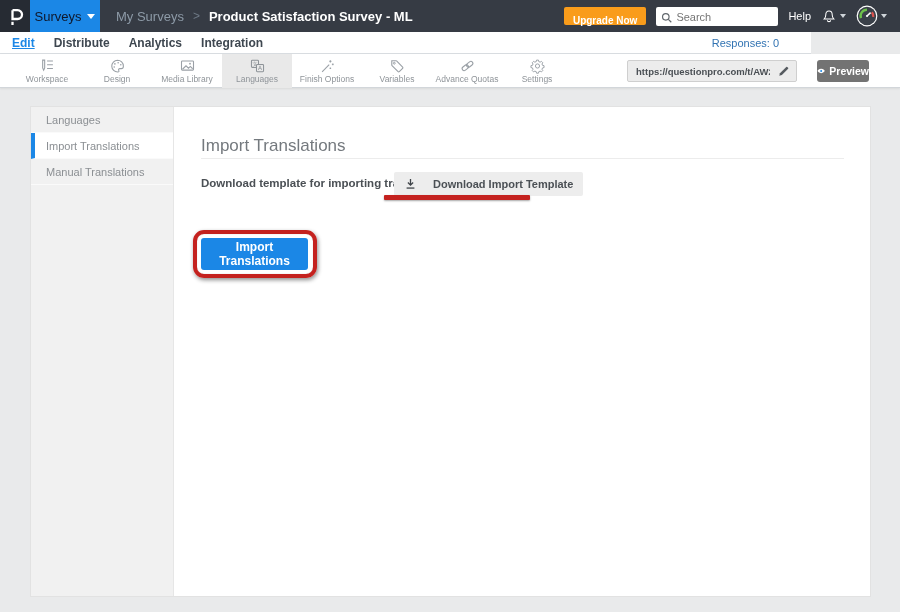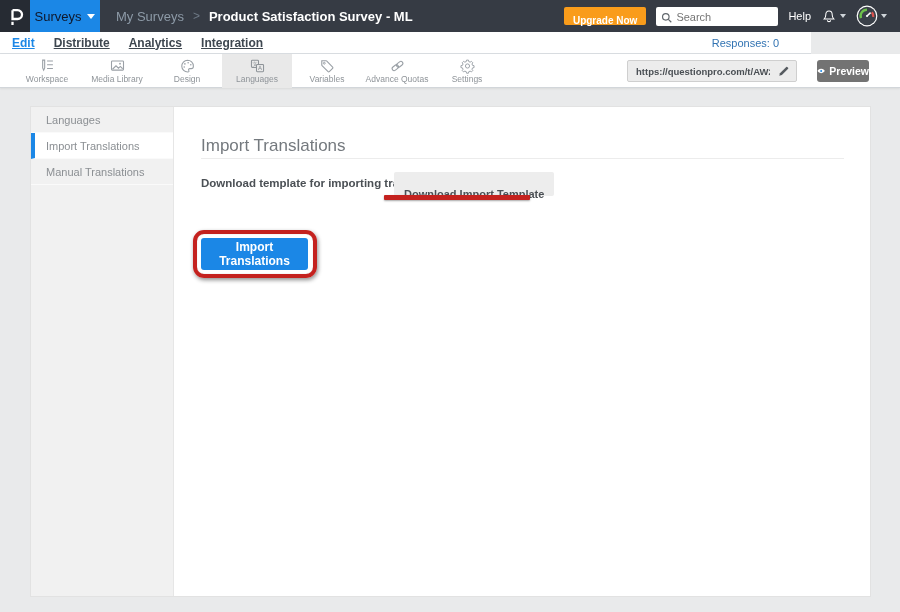--- a/index.html
+++ b/index.html
@@ -26,7 +26,7 @@
   
   .navrow { position:absolute; left:0; top:32px; width:811px; height:22px; background:#fff; border-bottom:1px solid #d9dde1; display:flex; align-items:center; }
   .navtabs { display:flex; gap:19px; padding-left:12px; }
-  .navtab { font-size:12px; font-weight:bold; color:#3e4750; cursor:pointer;text-decoration:underline; }
+  .navtab { font-size:12px; font-weight:bold; color:#3e4750; cursor:pointer; }
   .navtab.active { color:#1b87e6; text-decoration:underline; }
   .responses { margin-left:auto; padding-right:32px; font-size:11px; color:#30740b0; color:#3173b2; }
 

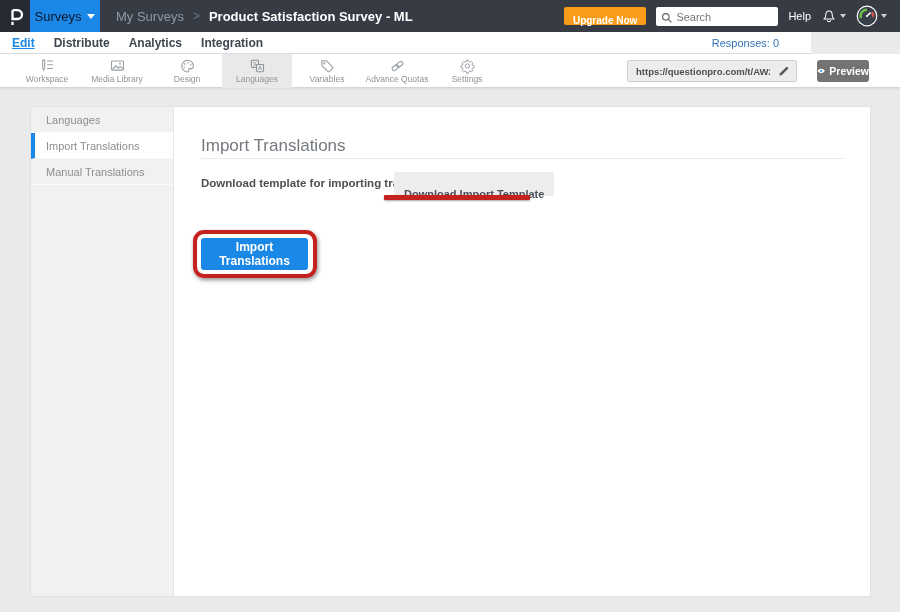--- a/index.html
+++ b/index.html
@@ -138,19 +138,6 @@
 
       <div class="titem">
         <span class="ticon">
-          <svg width="17" height="15" viewBox="0 0 20 18">
-              <g fill="none" stroke="#9aa0a6" stroke-width="1.3">
-                <rect x="2.8" y="3.5" width="14.4" height="11" rx="1"></rect>
-                <path d="M4 13.5 8.2 9.3l3 3 2.2-2.2 2.8 2.8"></path>
-              </g>
-              <circle cx="13" cy="6.8" r="1.1" fill="#9aa0a6"></circle>
-            </svg>
-        </span>
-        <span class="tlabel">Media Library</span>
-      </div>
-
-      <div class="titem">
-        <span class="ticon">
           <svg width="17" height="16" viewBox="0 0 20 19">
               <path d="M10 2.6a7 7 0 1 0 .4 14c1.3 0 1.7-.9 1.1-1.8-.6-1-.1-2.2 1.3-2.2h1.6c1.7 0 2.6-1.3 2.6-2.9C17 5.4 13.8 2.6 10 2.6z" fill="none" stroke="#9aa0a6" stroke-width="1.3"></path>
               <circle cx="6.9" cy="7" r=".95" fill="#9aa0a6"></circle>
@@ -160,6 +147,19 @@
             </svg>
         </span>
         <span class="tlabel">Design</span>
+      </div>
+
+      <div class="titem">
+        <span class="ticon">
+          <svg width="17" height="15" viewBox="0 0 20 18">
+              <g fill="none" stroke="#9aa0a6" stroke-width="1.3">
+                <rect x="2.8" y="3.5" width="14.4" height="11" rx="1"></rect>
+                <path d="M4 13.5 8.2 9.3l3 3 2.2-2.2 2.8 2.8"></path>
+              </g>
+              <circle cx="13" cy="6.8" r="1.1" fill="#9aa0a6"></circle>
+            </svg>
+        </span>
+        <span class="tlabel">Media Library</span>
       </div>
 
       <div class="titem active">

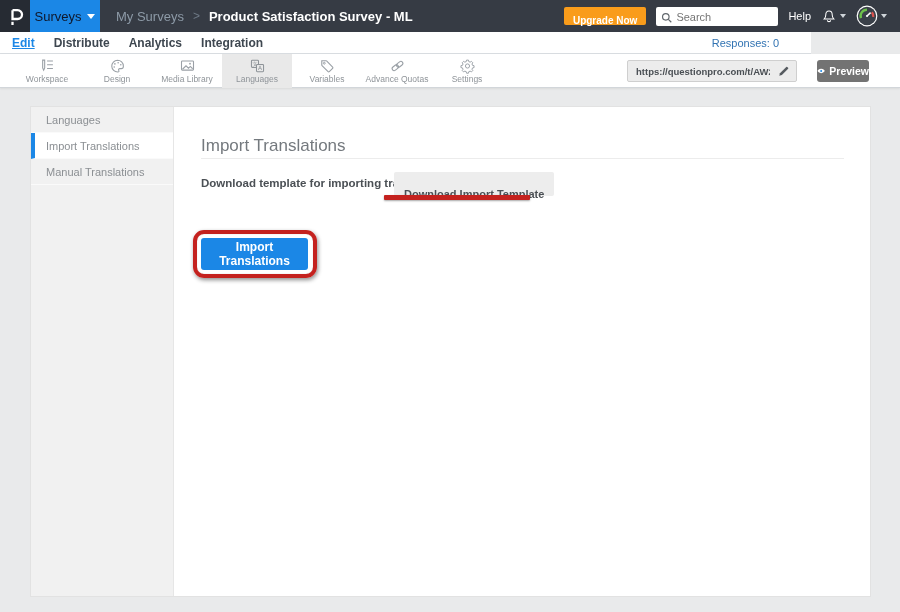--- a/index.html
+++ b/index.html
@@ -174,6 +174,19 @@
         <span class="tlabel">Languages</span>
       </div>
 
+      <div class="titem">
+        <span class="ticon">
+          <svg width="17" height="16" viewBox="0 0 20 19">
+              <g fill="none" stroke="#9aa0a6" stroke-width="1.3">
+                <path d="M3.6 16.4 12 8"></path>
+                <path d="M13.4 2.8v2.4M12.2 4h2.4"></path>
+                <path d="M16.3 6.4v2.2M15.2 7.5h2.2"></path>
+                <path d="M13.4 11.4v1.8M12.5 12.3h1.8"></path>
+              </g>
+            </svg>
+        </span>
+        <span class="tlabel">Finish Options</span>
+      </div>
 
       <div class="titem">
         <span class="ticon">

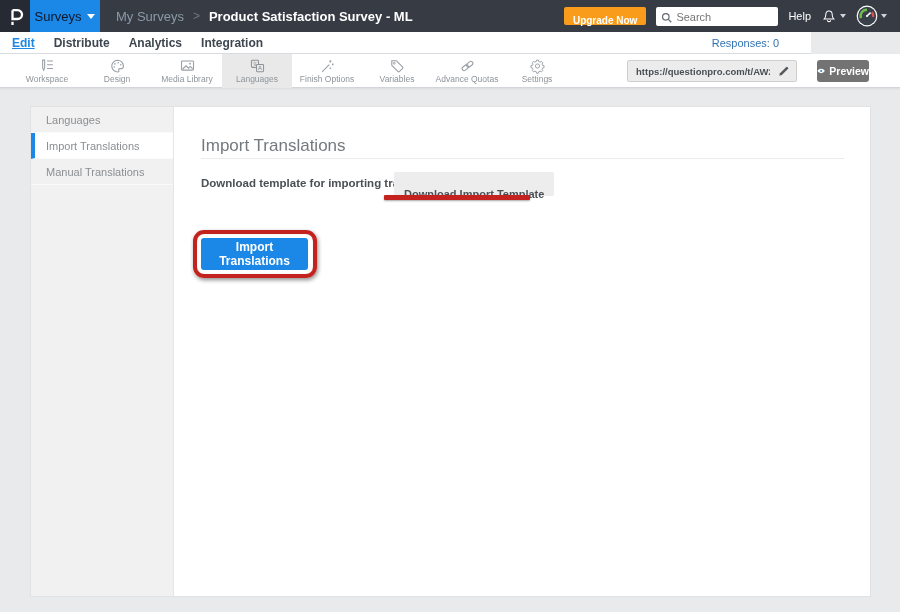--- a/index.html
+++ b/index.html
@@ -52,7 +52,7 @@
   .heading { position:absolute; left:27px; top:29px; font-size:17px; color:#74797e; }
   .hdiv { position:absolute; left:27px; top:51px; width:643px; height:1px; background:#ececec; }
   .dl-label { position:absolute; left:27px; top:70px; font-size:11.5px; font-weight:bold; color:#4b5055; }
-  .dl-btn { position:absolute; left:220px; top:65px; height:24px; background:#ededed; border:none; border-radius:2px; display:flex; align-items:center; gap:16px; padding:0 10px; font-size:11px; font-weight:bold; color:#4b5055; cursor:pointer; font-family:inherit;flex-direction:column; }
+  .dl-btn { position:absolute; left:220px; top:65px; height:24px; background:#ededed; border:none; border-radius:2px; display:flex; align-items:center; gap:16px; padding:0 10px; font-size:11px; font-weight:bold; color:#4b5055; cursor:pointer; font-family:inherit; }
   .red-underline { position:absolute; left:210px; top:88px; width:146px; height:5px; background:#c4221f; border-radius:1px; box-shadow:0 1px 2px rgba(0,0,0,.35); }
   .instruction { position:absolute; left:27px; top:97px; font-size:11px; color:#54595d; }
   .import-btn { position:absolute; left:27px; top:131px; width:107px; height:32px; background:#1b87e6; border:none; border-radius:3px; color:#fff; font-size:12px; font-weight:bold; cursor:pointer; font-family:inherit; }

